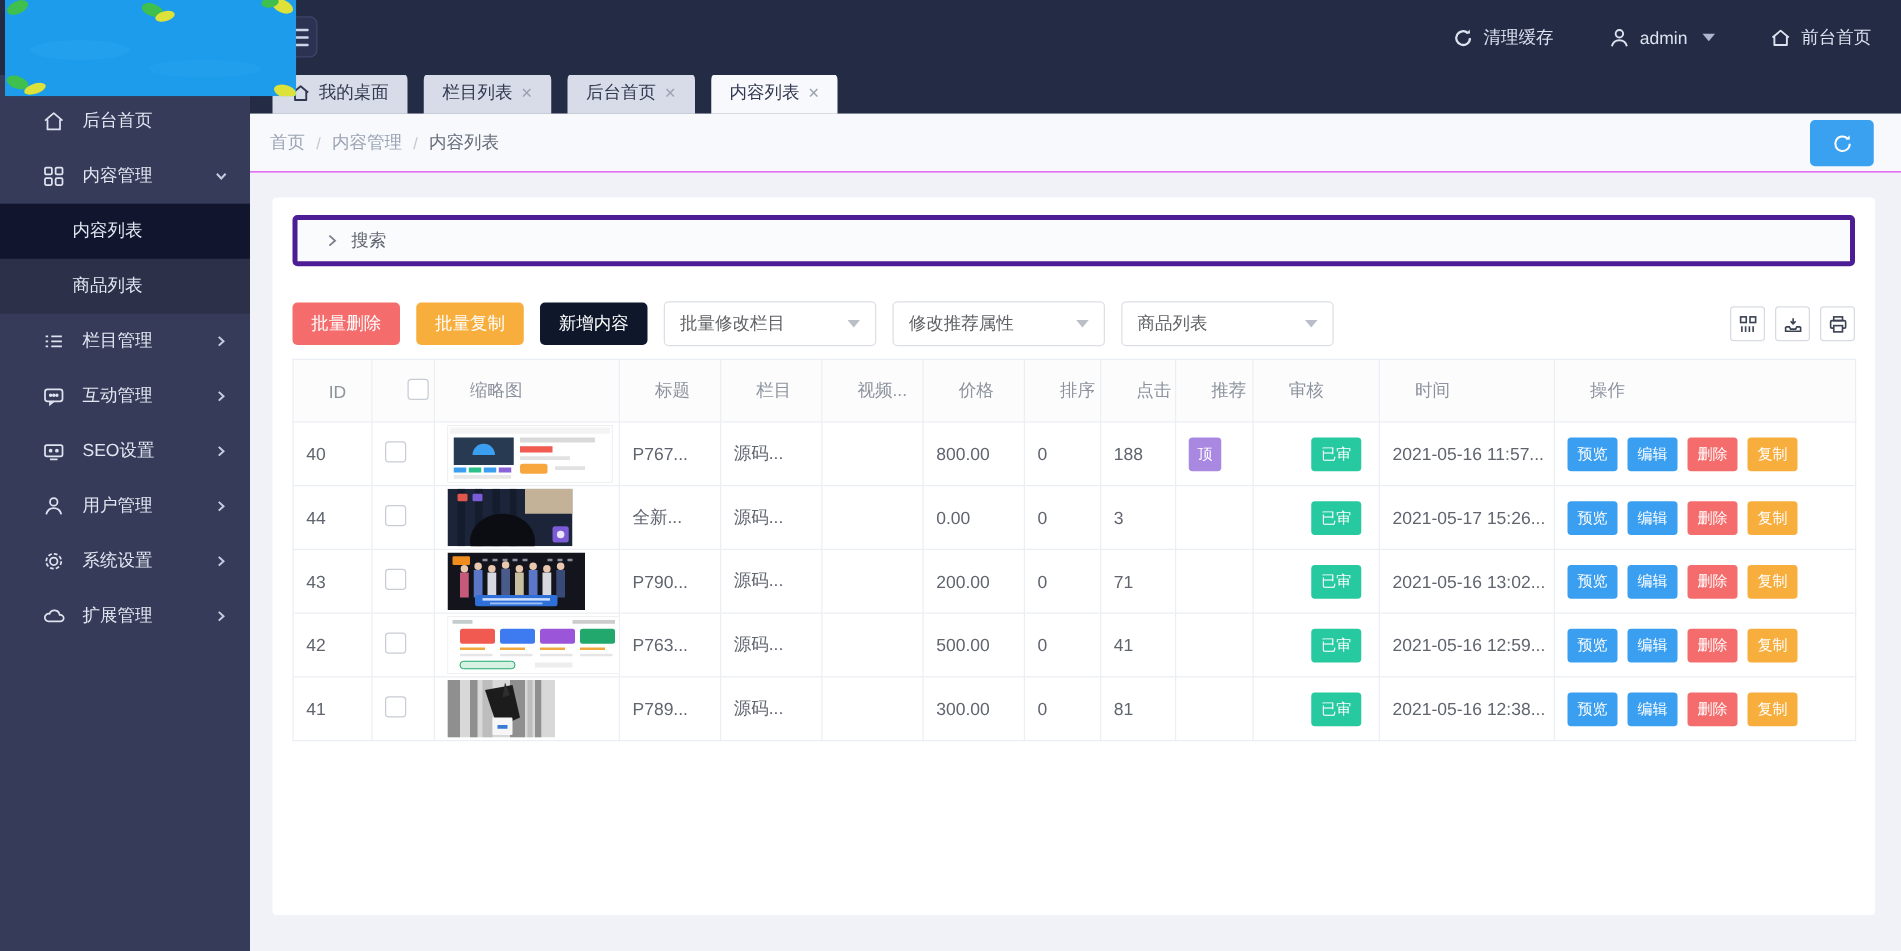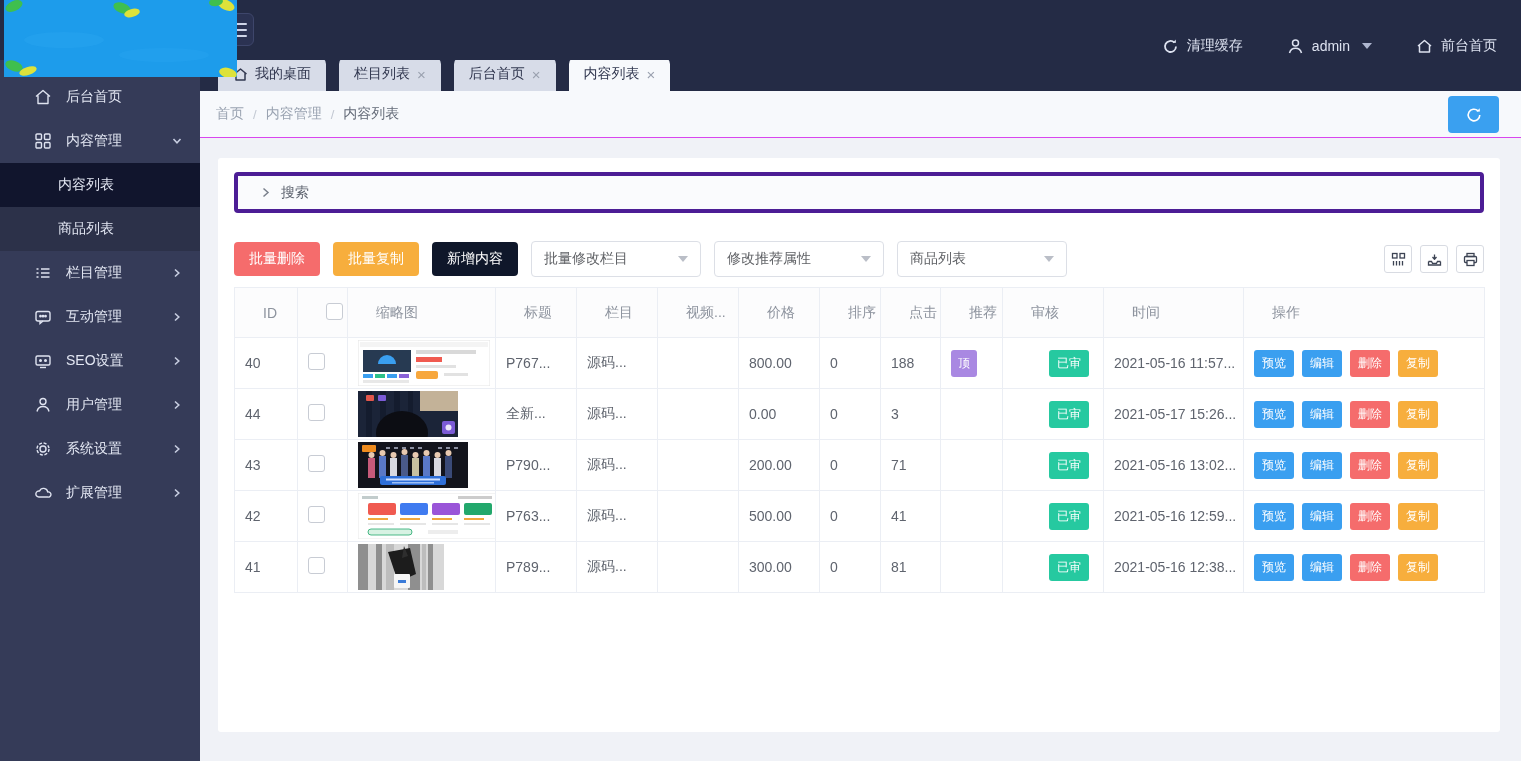--- a/index.html
+++ b/index.html
@@ -12,7 +12,7 @@
   .hamburger { position:absolute; left:223px; top:13px; width:31px; height:33px; background:#2b3252; border:1px solid #3e466b; border-radius:6px; display:flex; flex-direction:column; justify-content:center; gap:4px; padding:0 6px; cursor:pointer; }
   .hamburger i { display:block; height:2px; background:#cfd5e8; border-radius:1px; }
   .logo { position:absolute; left:4px; top:0; width:233px; height:77px; z-index:25; }
-  .topbar-right { position:absolute; right:24px; top:0; height:60px; display:flex; align-items:center; gap:44px; color:#dde2f0; font-size:14px;margin-top:16px; }
+  .topbar-right { position:absolute; right:24px; top:0; height:60px; display:flex; align-items:center; gap:44px; color:#dde2f0; font-size:14px; }
   .topbar-item { display:flex; align-items:center; gap:8px; cursor:pointer; }
   .caret-down { width:0; height:0; border-left:5px solid transparent; border-right:5px solid transparent; border-top:6px solid #aeb6cf; margin-left:4px; }
 

